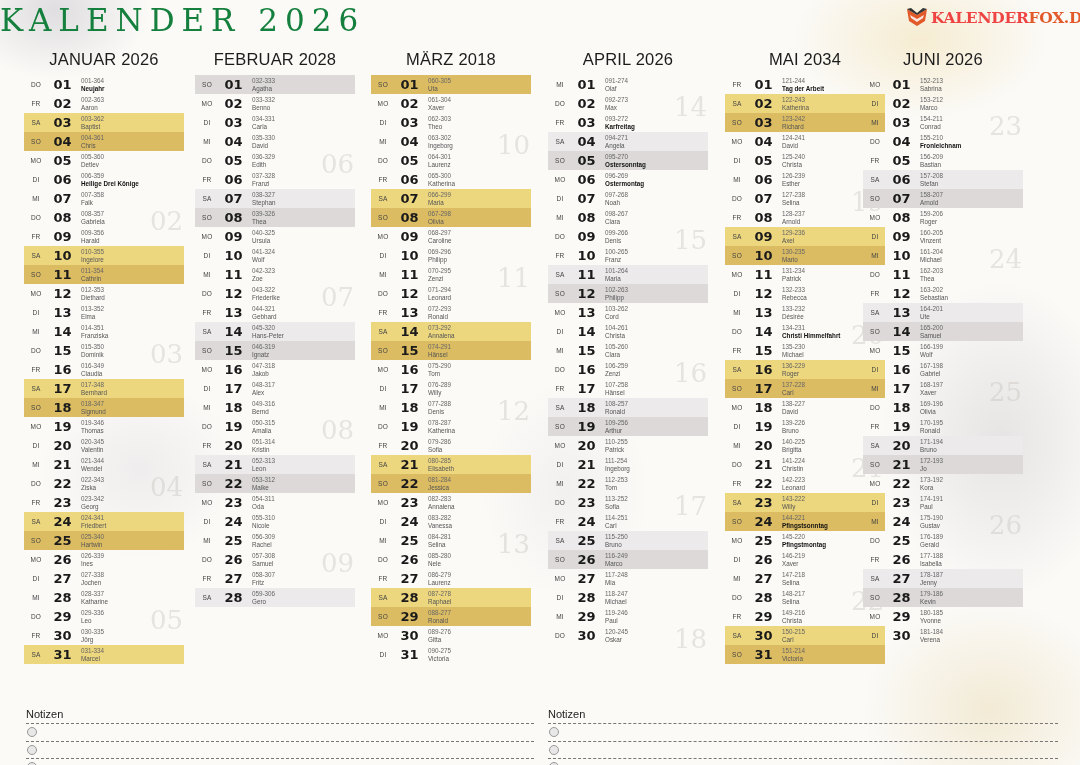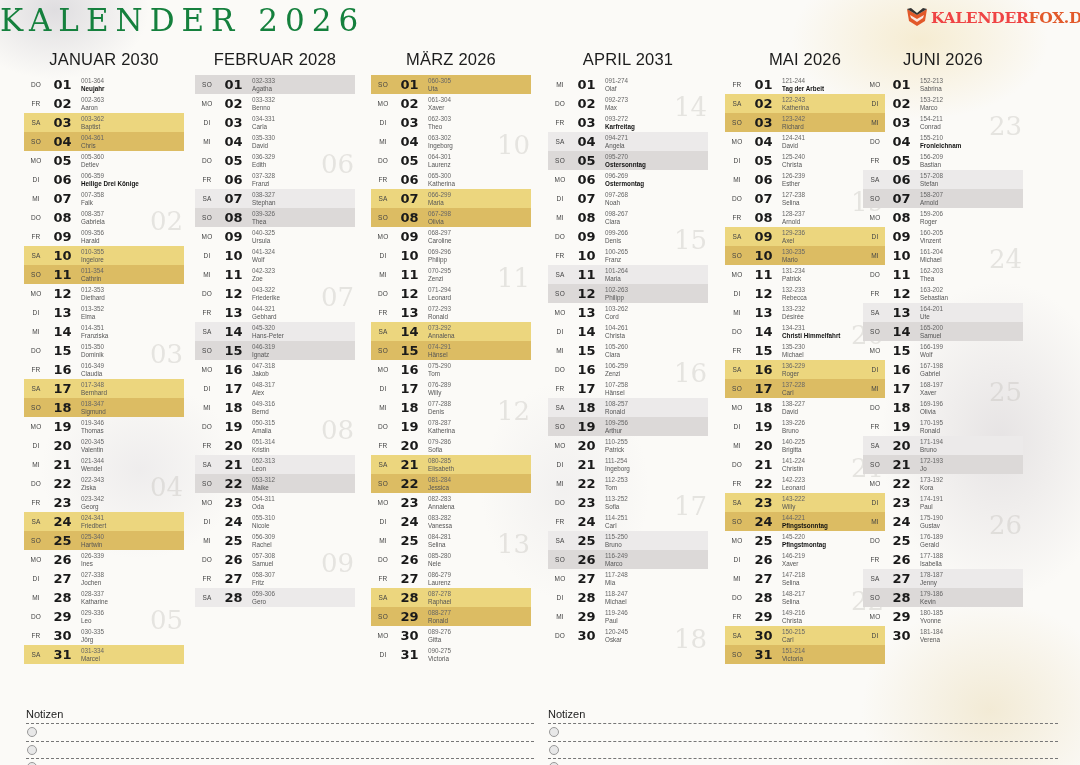--- a/index.html
+++ b/index.html
@@ -98,7 +98,7 @@
 
 <div id="months">
     <div class="month" style="left: 24px;">
-      <div class="month-title">JANUAR 2030</div>
+      <div class="month-title">JANUAR 2026</div>
       <div class="rows">
         <div class="row">
           <span class="wd">DO</span>

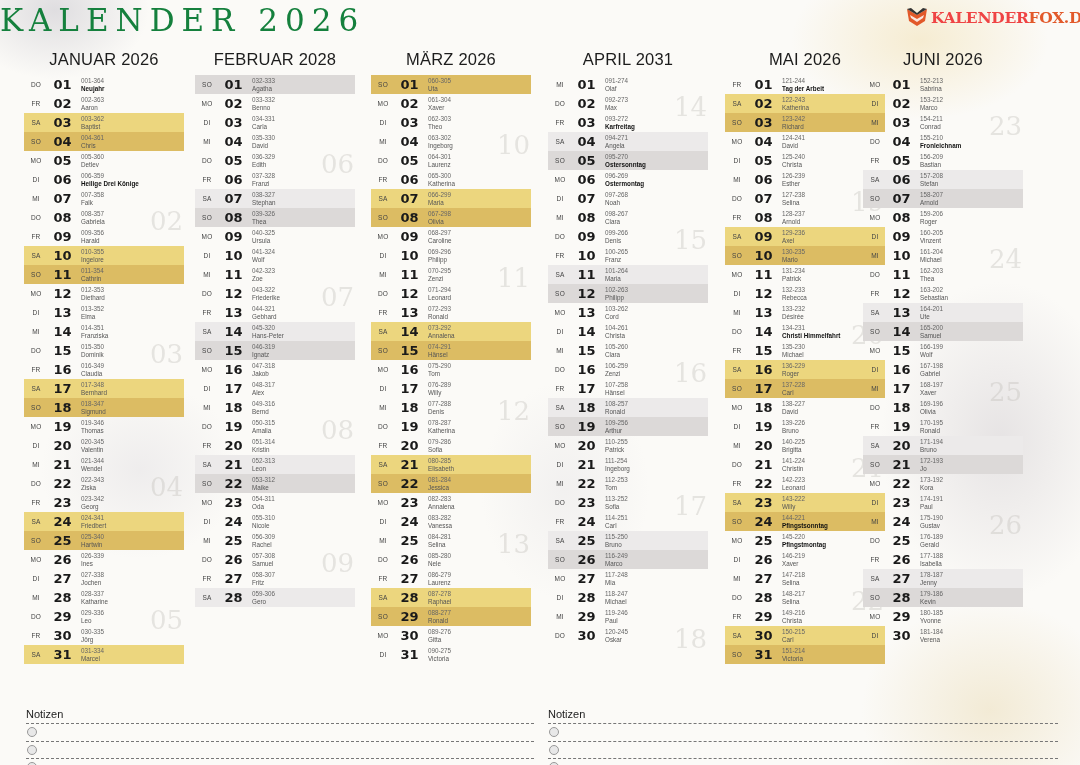--- a/index.html
+++ b/index.html
@@ -588,7 +588,7 @@
       </div>
     </div>
     <div class="month" style="left: 371px;">
-      <div class="month-title">MÄRZ 2026</div>
+      <div class="month-title">MÄRZ 2018</div>
       <div class="rows">
         <div class="row so-gold">
           <span class="wd">SO</span>

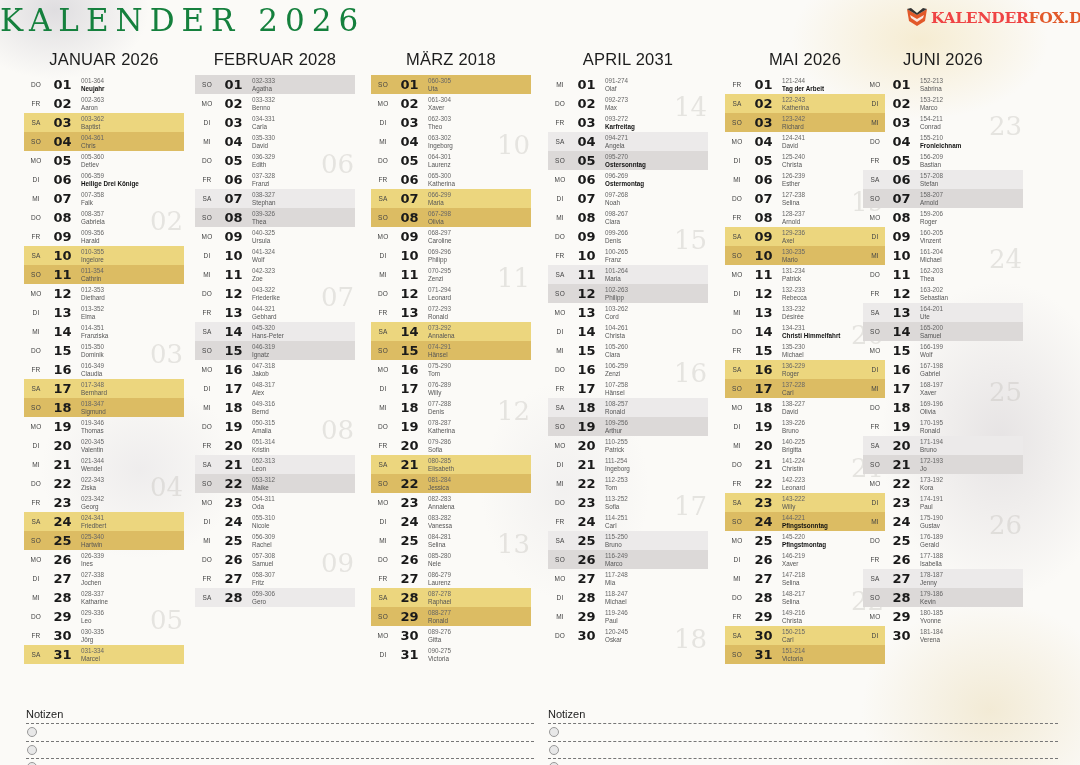--- a/index.html
+++ b/index.html
@@ -845,7 +845,7 @@
       </div>
     </div>
     <div class="month" style="left: 548px;">
-      <div class="month-title">APRIL 2031</div>
+      <div class="month-title">APRIL 2026</div>
       <div class="rows">
         <div class="row">
           <span class="wd">MI</span>

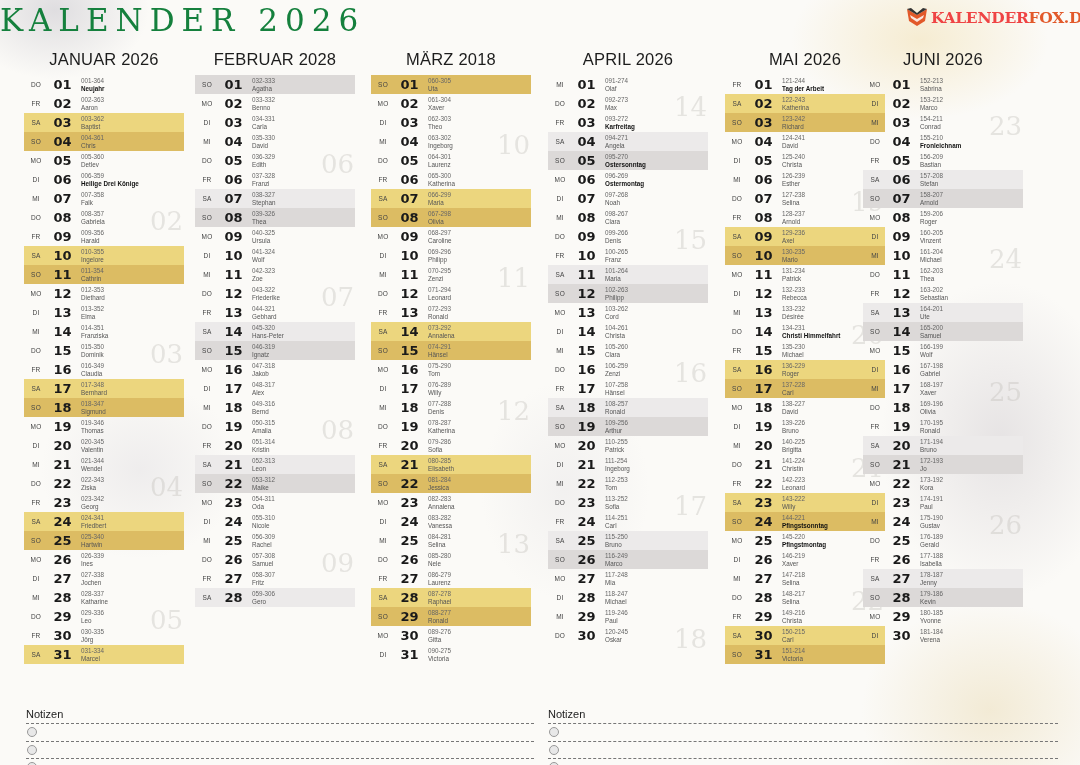--- a/index.html
+++ b/index.html
@@ -1095,7 +1095,7 @@
       </div>
     </div>
     <div class="month" style="left: 725px;">
-      <div class="month-title">MAI 2026</div>
+      <div class="month-title">MAI 2034</div>
       <div class="rows">
         <div class="row">
           <span class="wd">FR</span>

